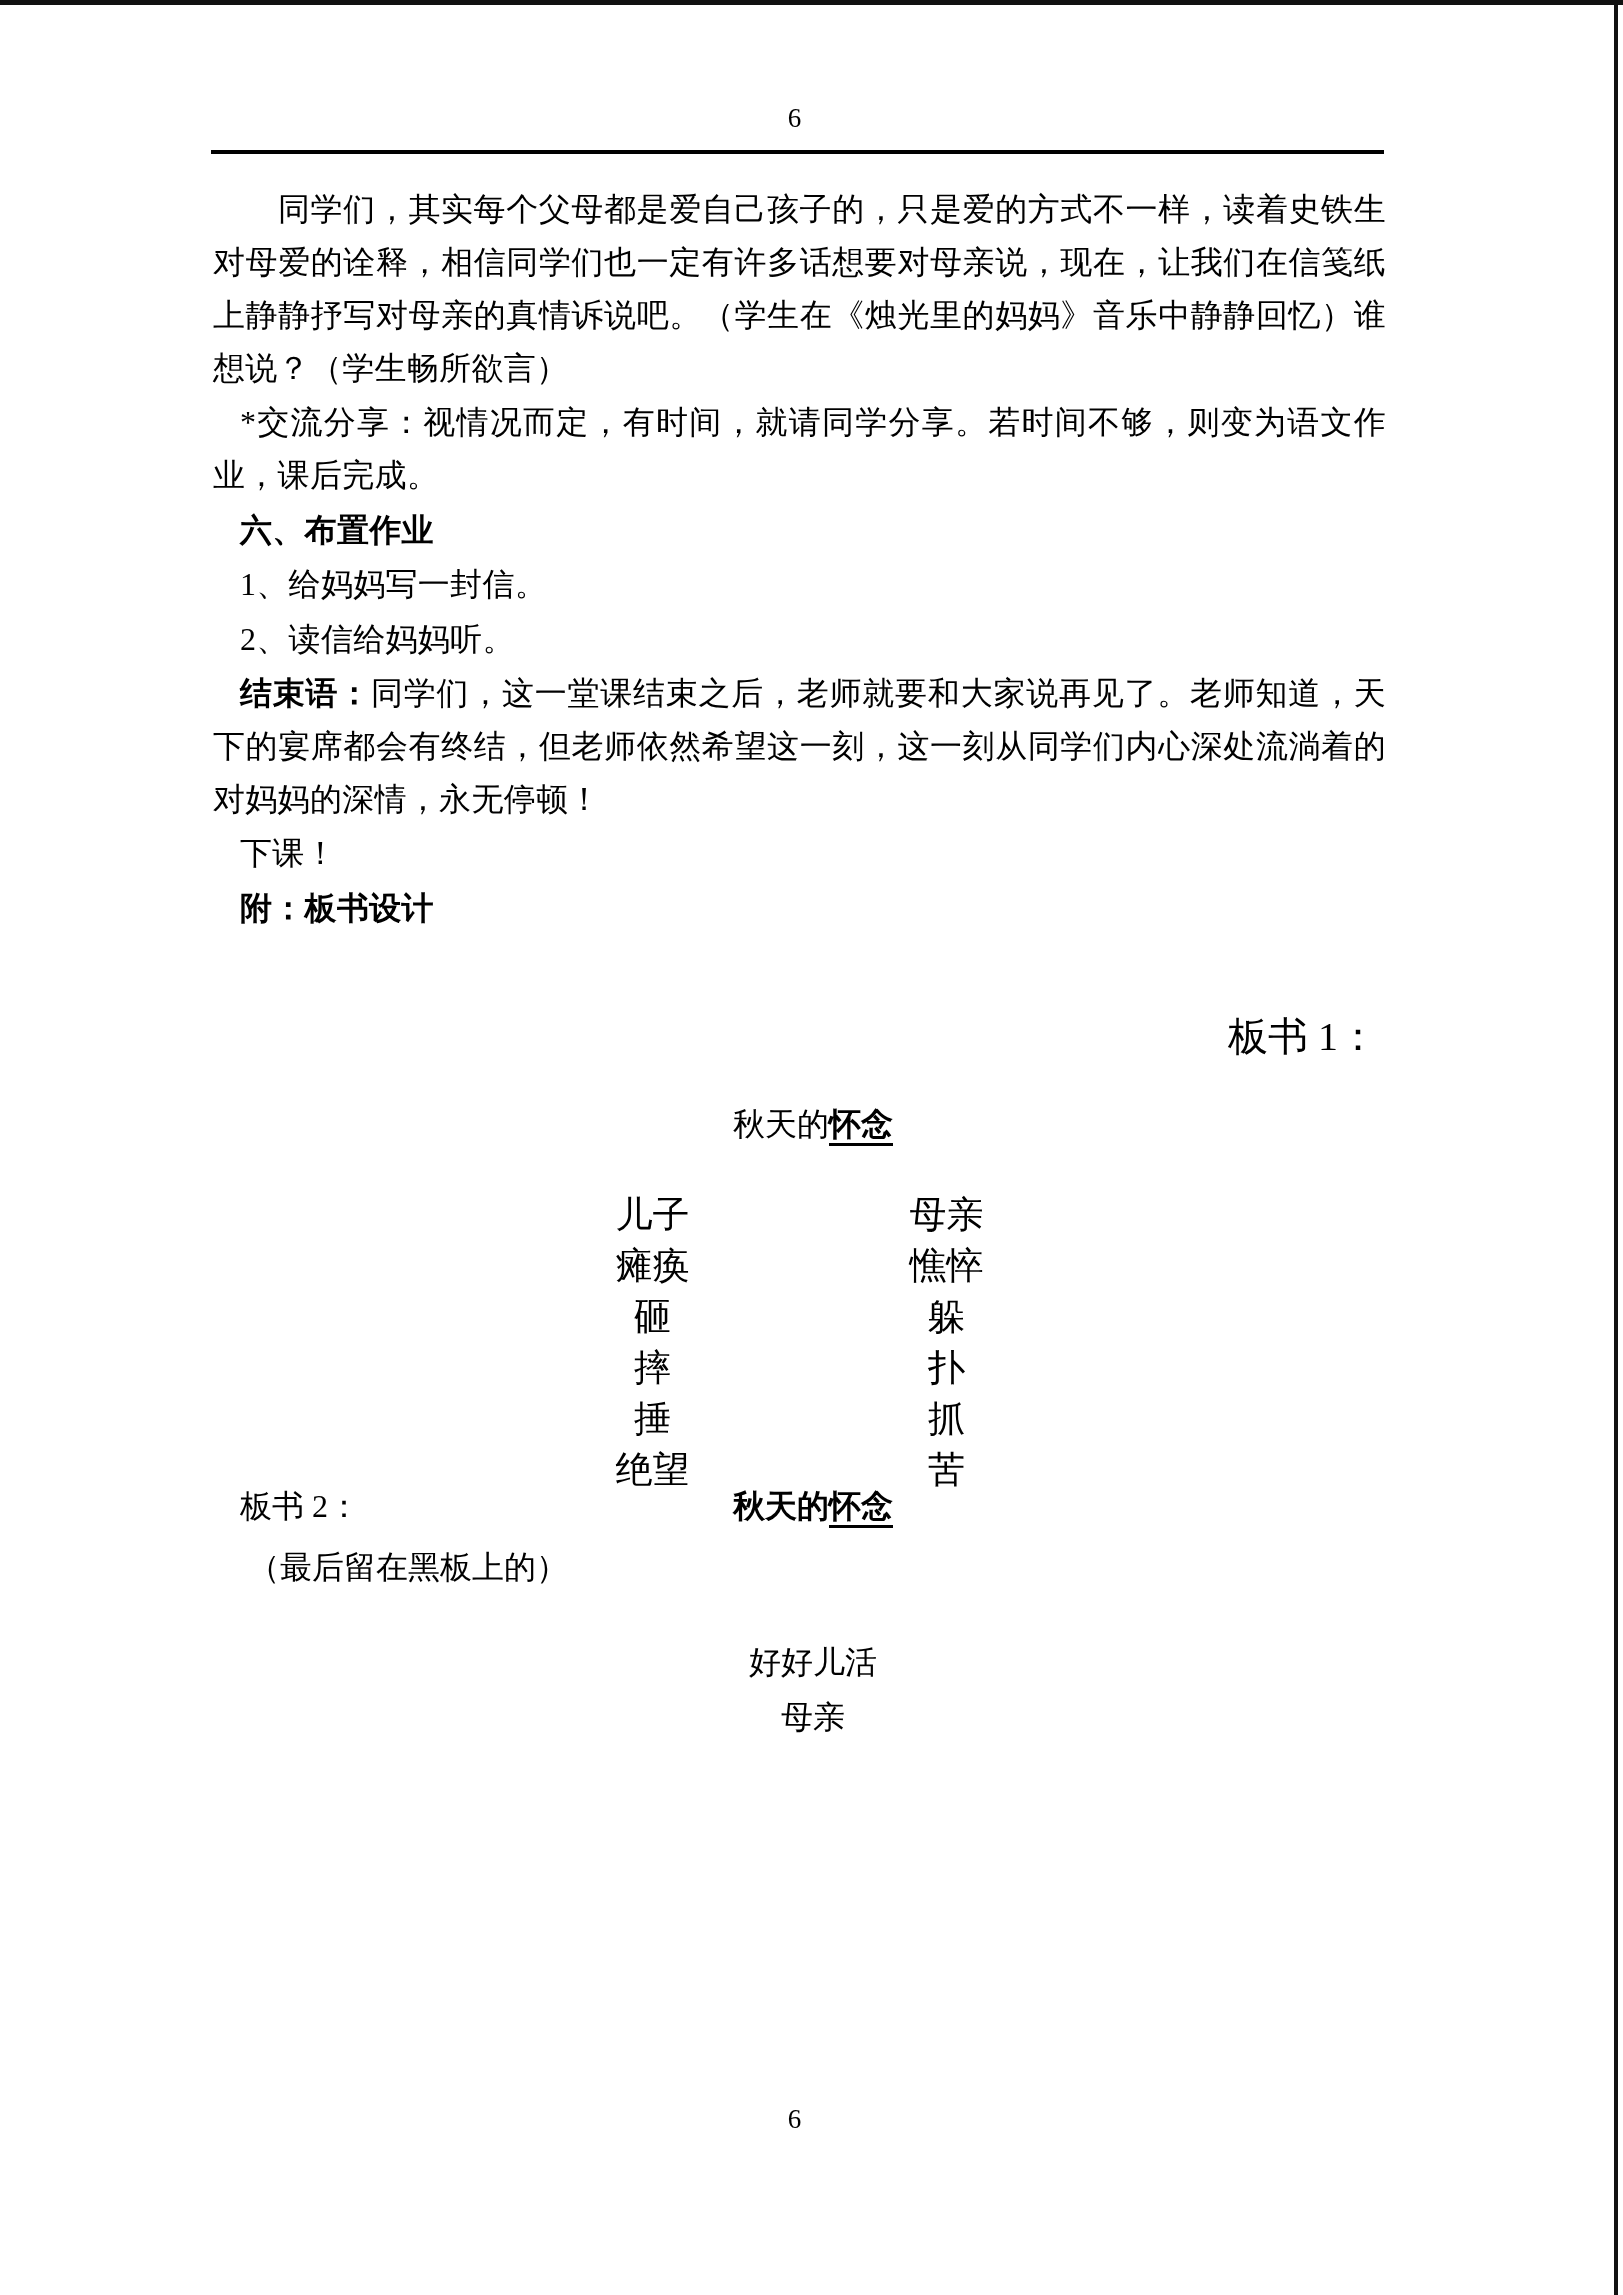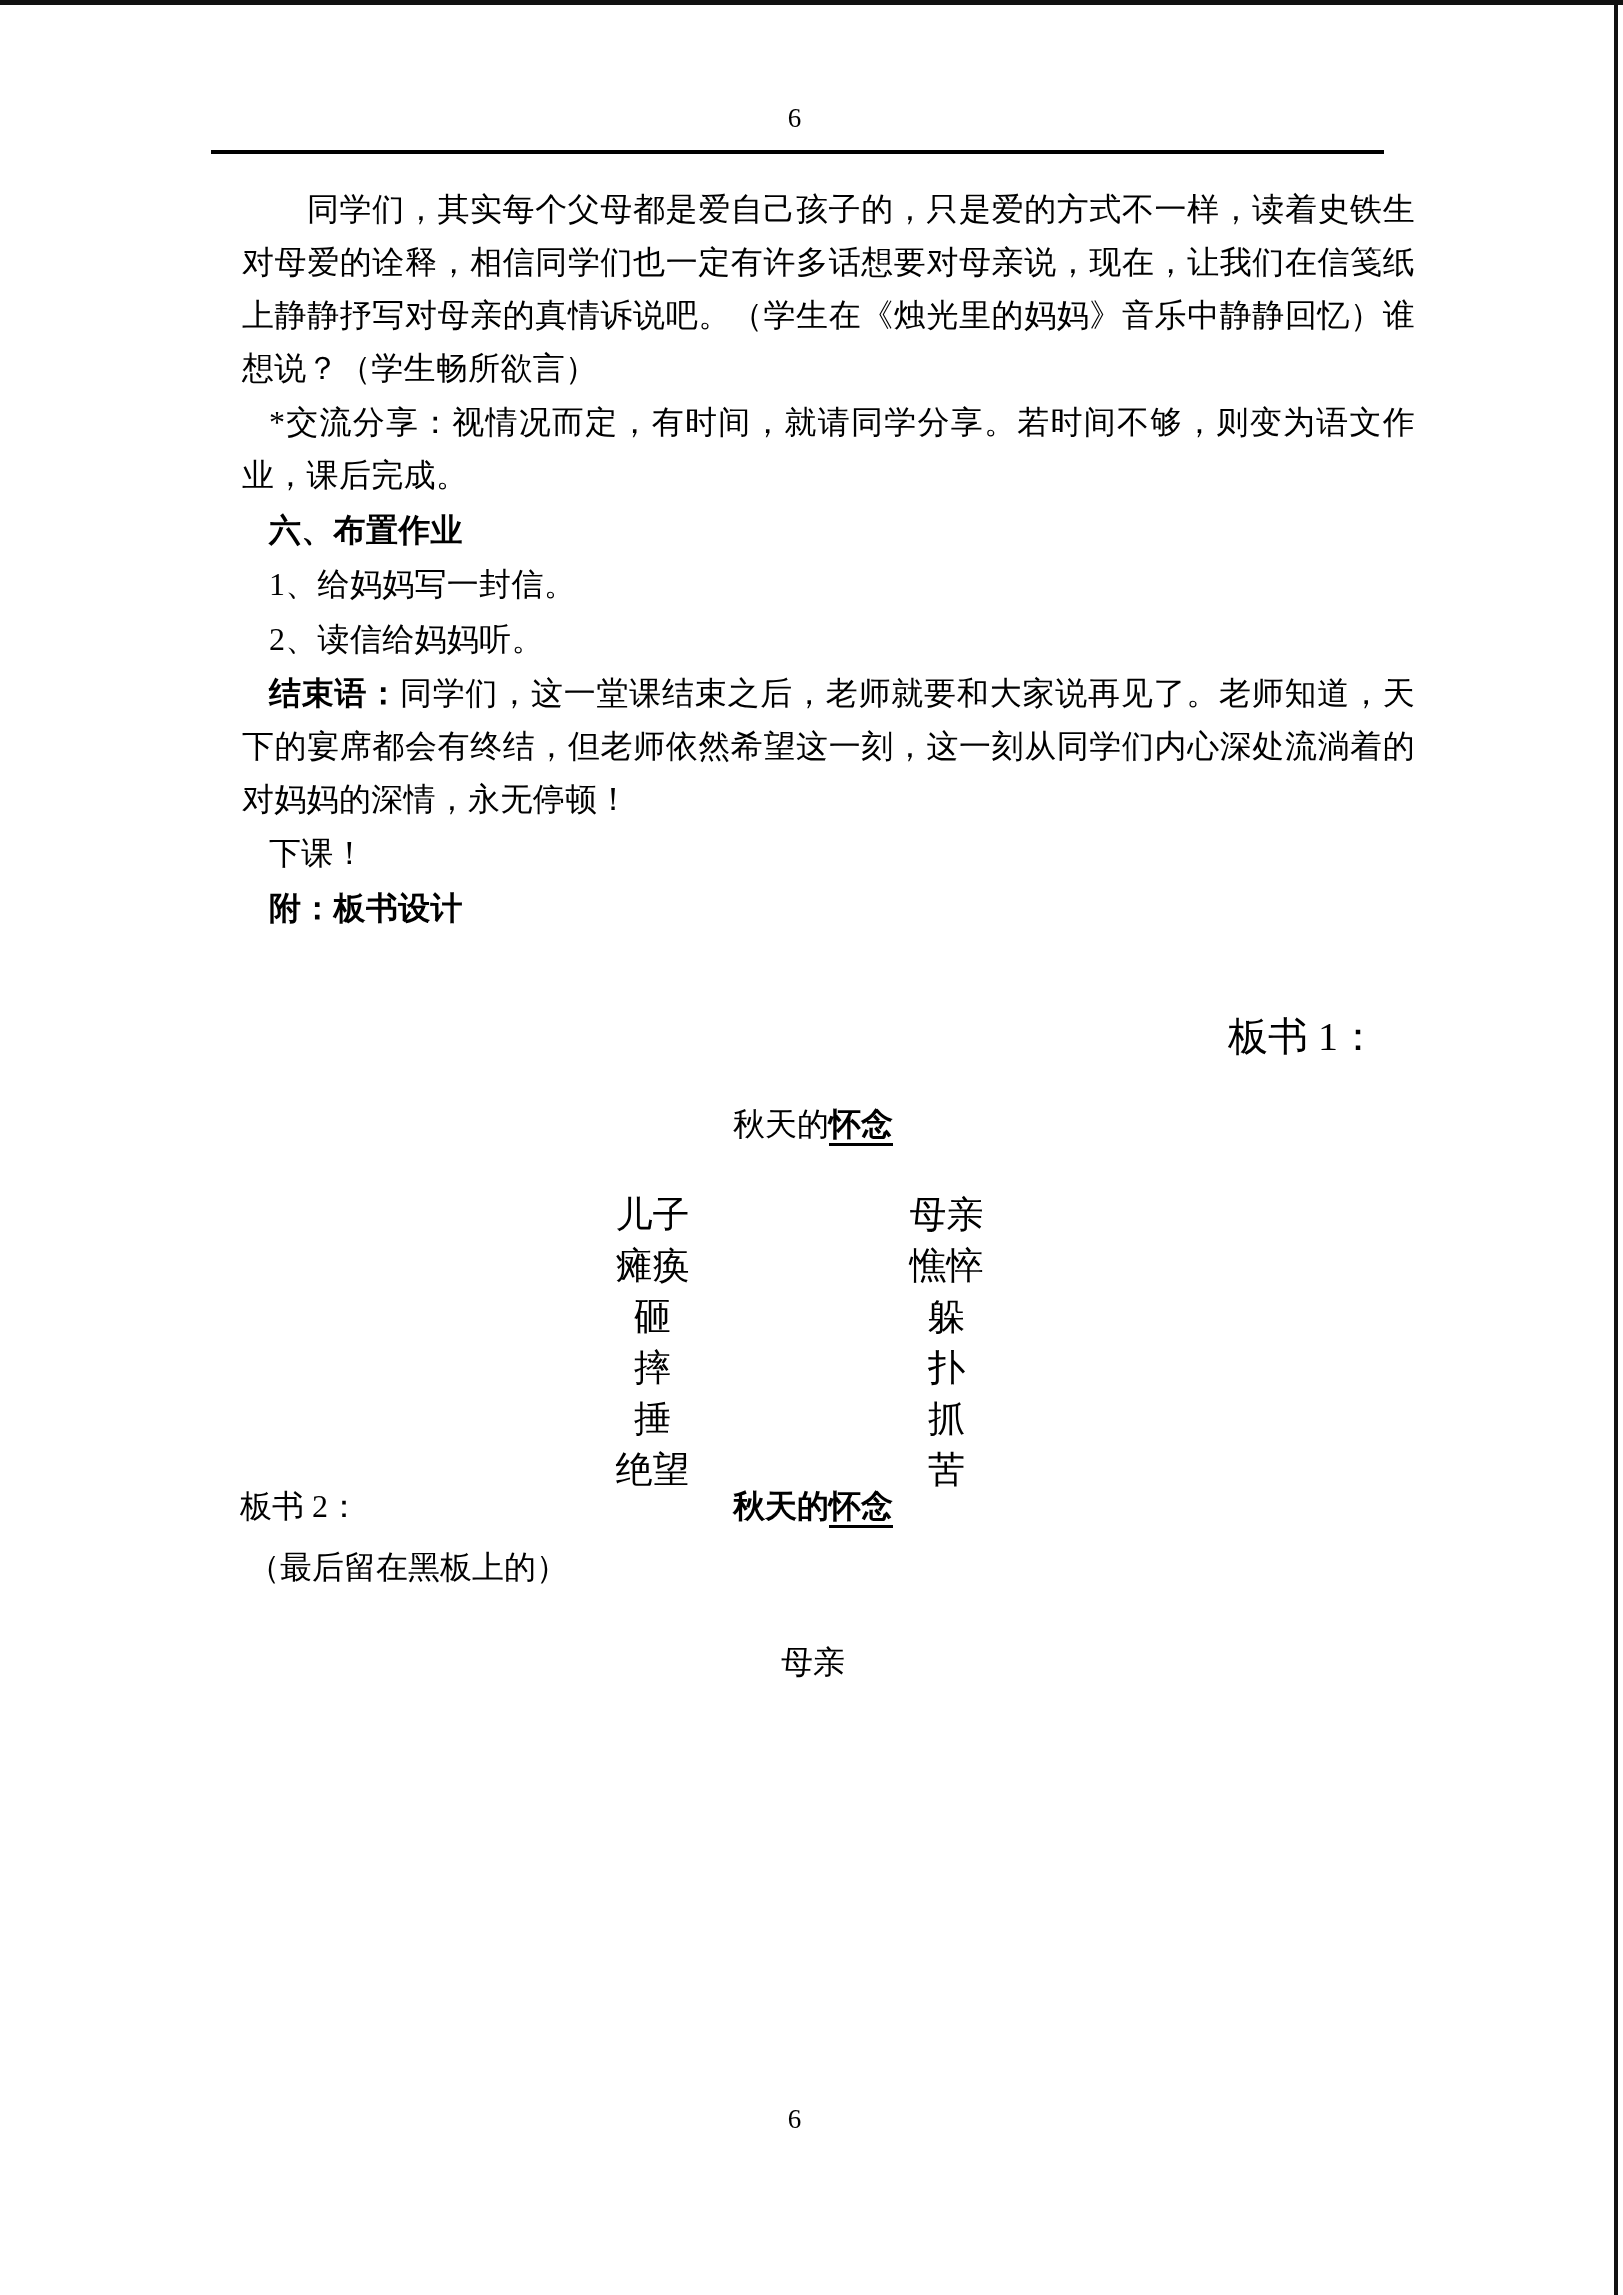--- a/index.html
+++ b/index.html
@@ -71,7 +71,6 @@
     left: 213px;
     top: 183px;
     width: 1173px;
-    margin-left: 29px;
   }
 
   .para {

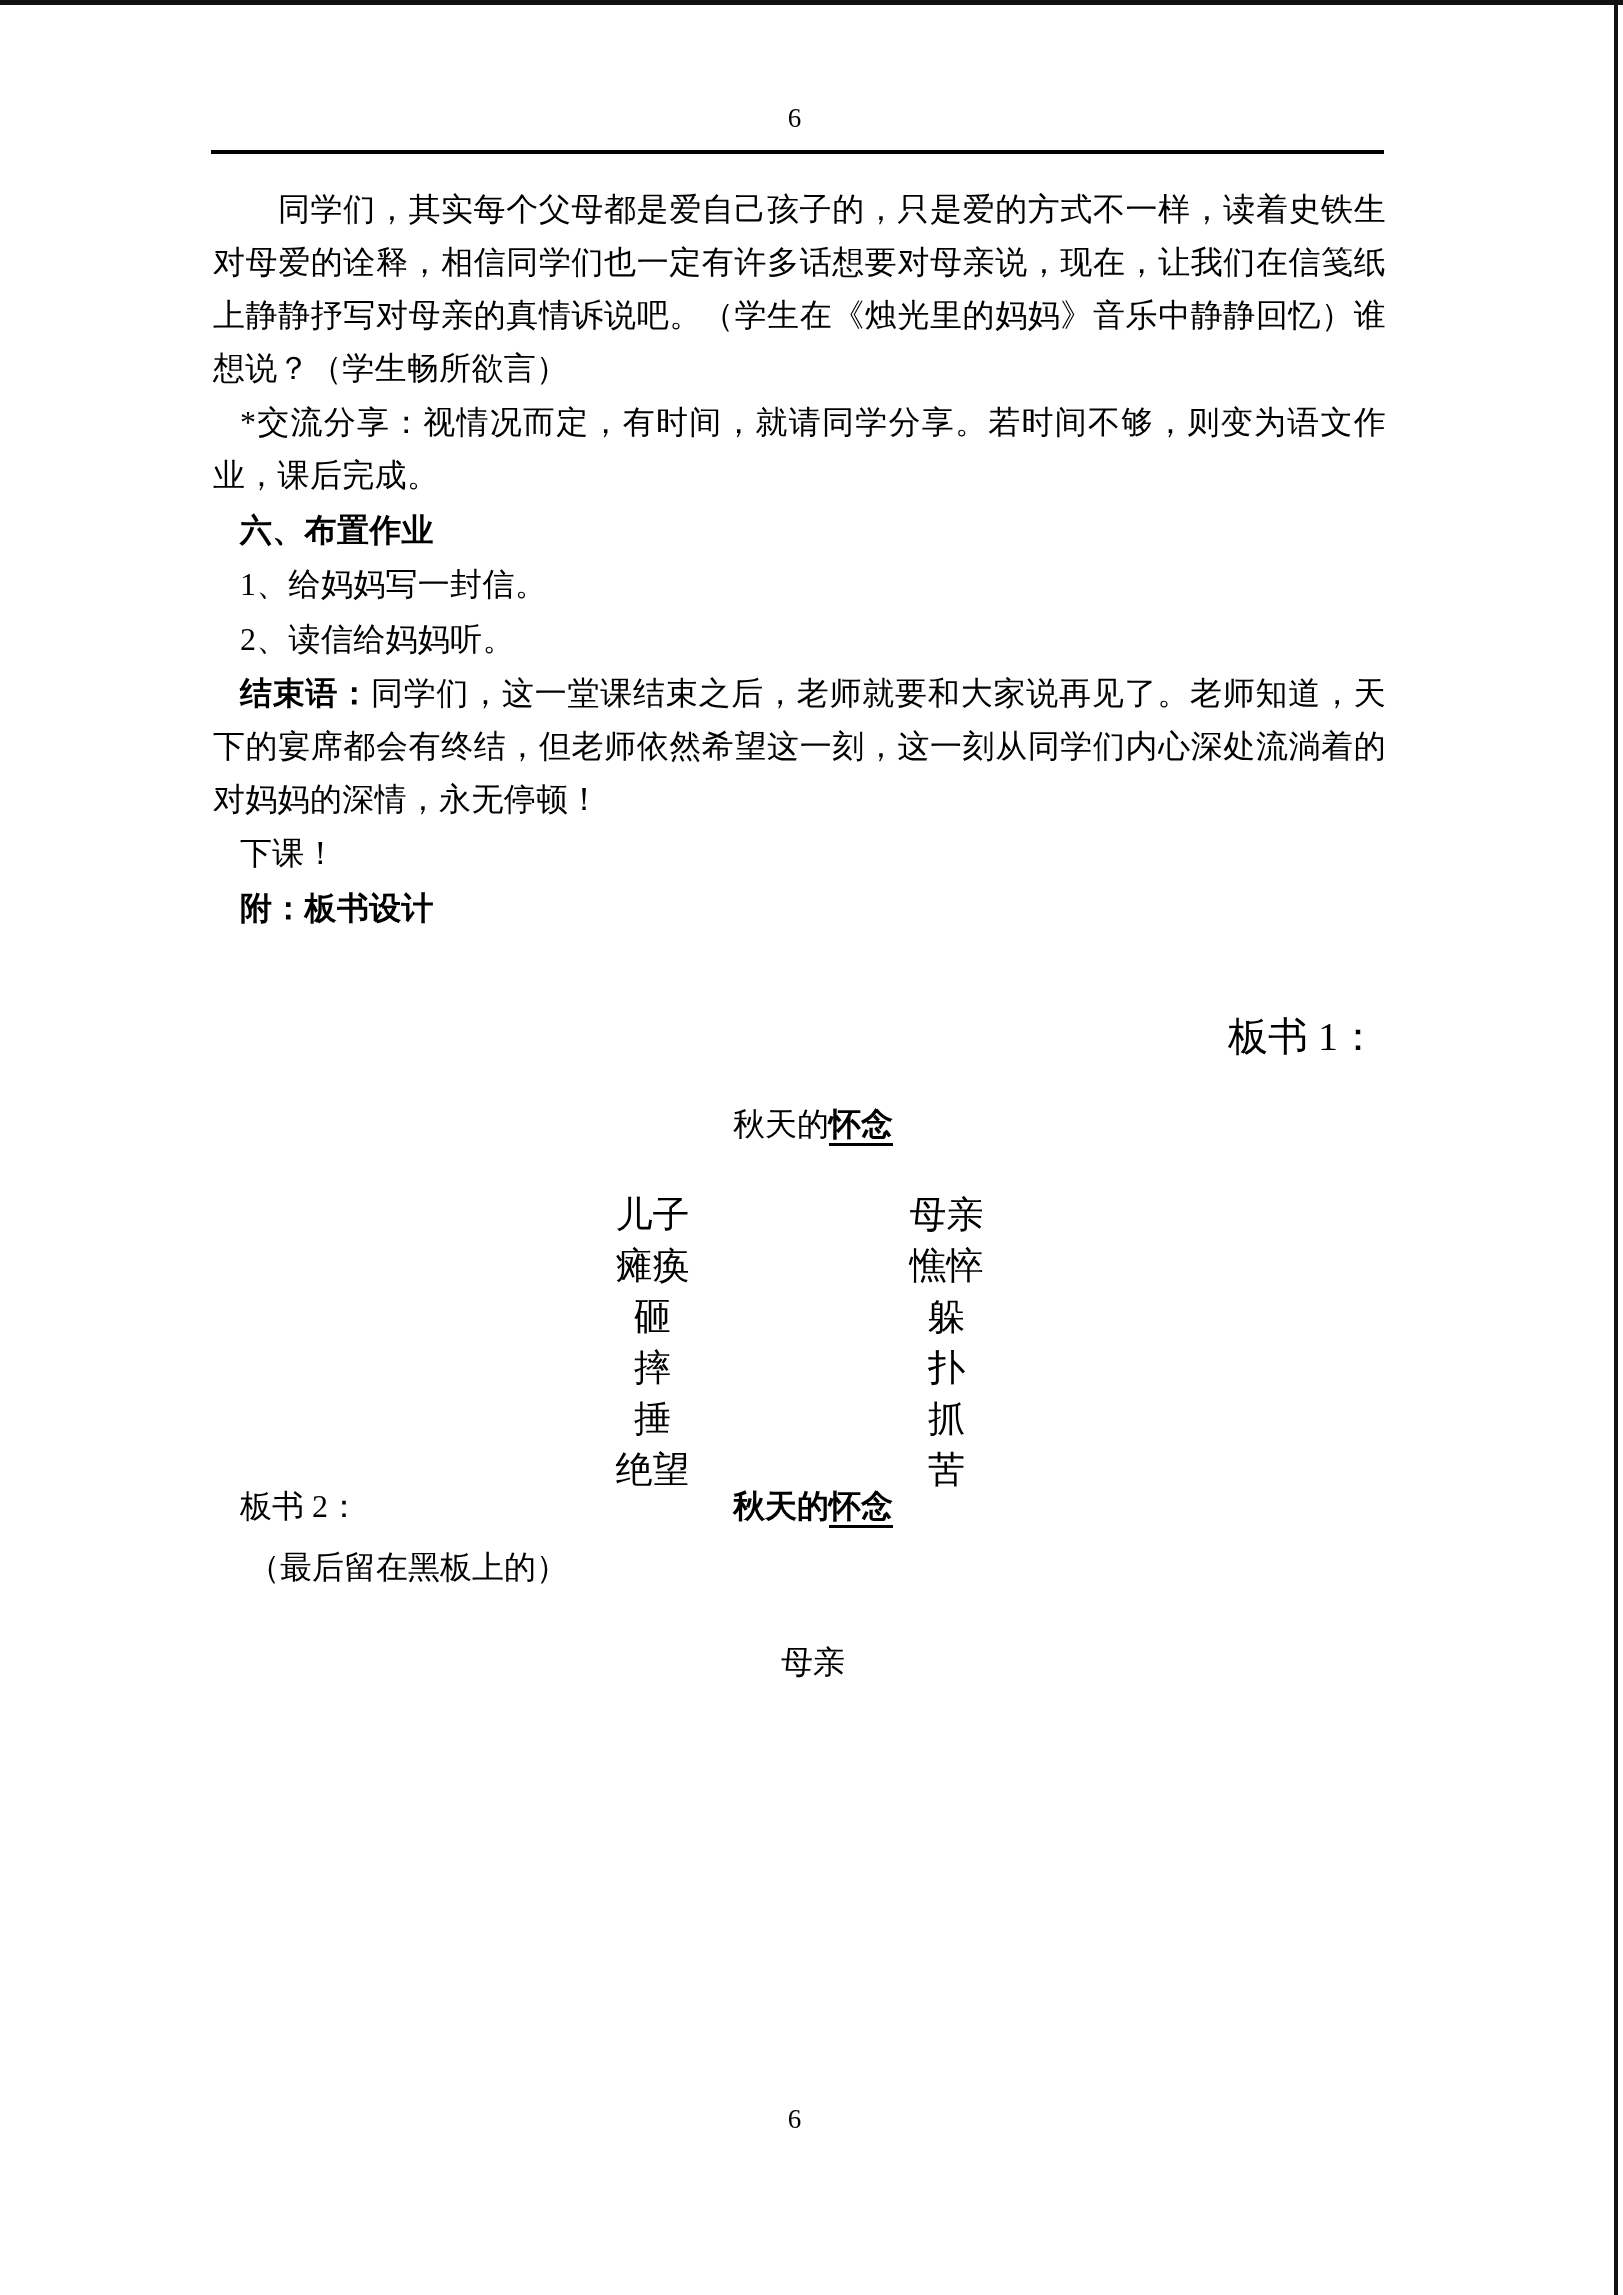--- a/index.html
+++ b/index.html
@@ -305,6 +305,7 @@
     <p class="board2-note">（最后留在黑板上的）</p>
 
     <div class="board2-lines">
+      <div class="board2-line">好好儿活</div>
       <div class="board2-line">母亲</div>
     </div>
 

